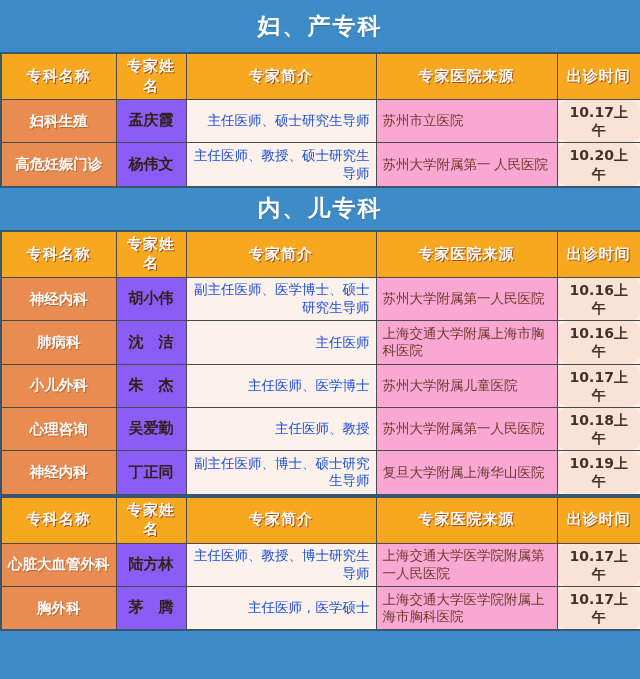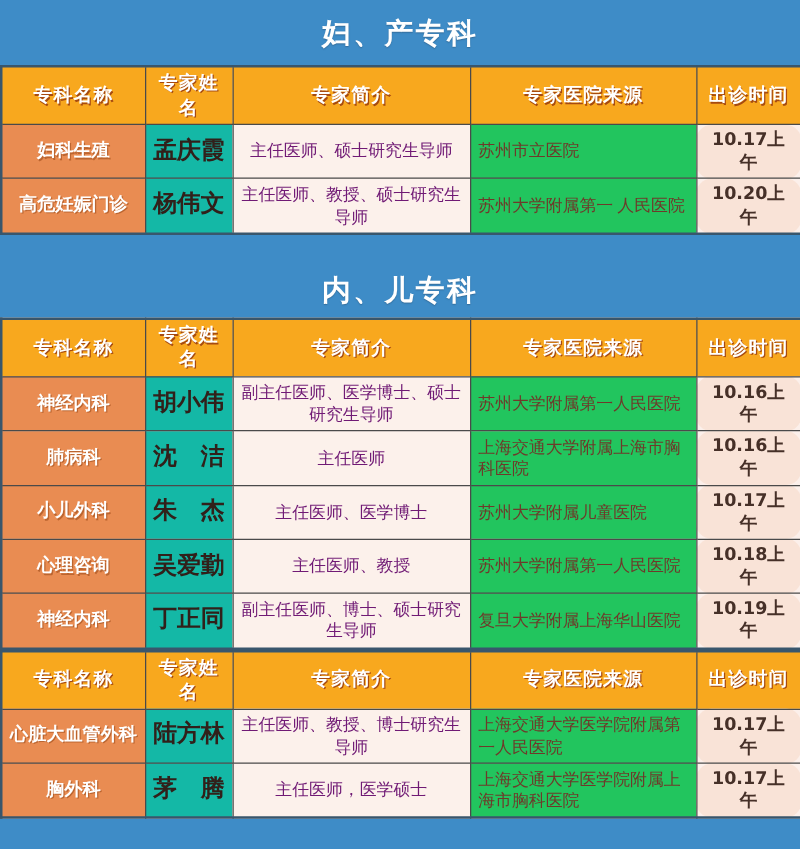--- a/index.html
+++ b/index.html
@@ -60,11 +60,11 @@
     text-shadow: 1px 1px 0 rgba(150,70,20,.55);
   }
   td.col-name {
-    background: #14b8a6;
+    background: #8b5cf6;
     color: #31201a;
     font-family: "Liberation Serif", serif;
     font-weight: bold;
-    font-size: 19px;
+    font-size: 15px;
     text-align: center;
   }
   td.col-intro {

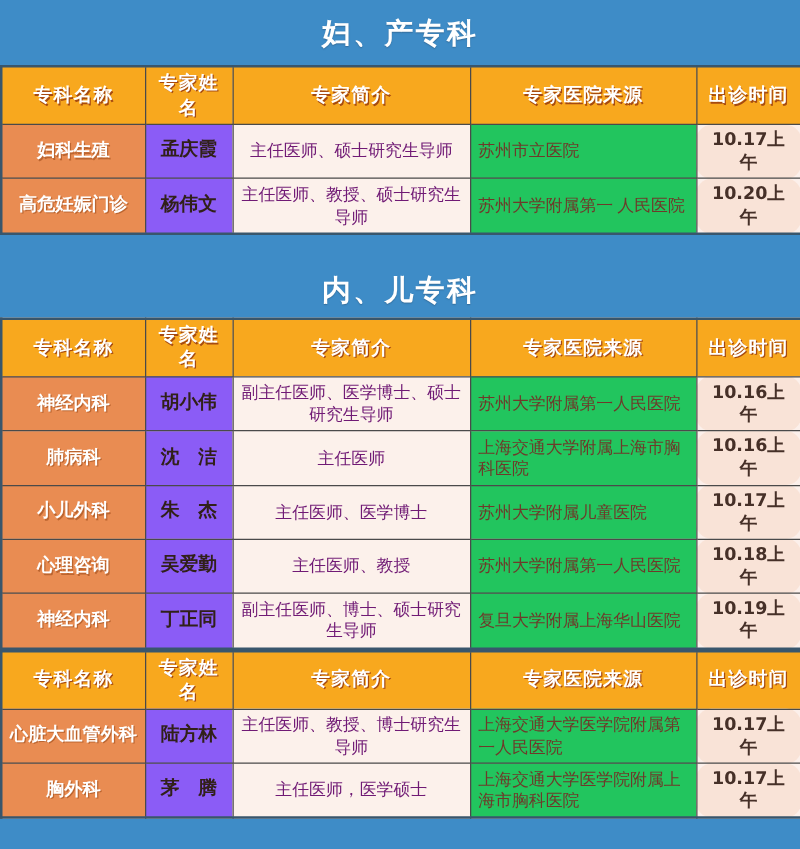--- a/index.html
+++ b/index.html
@@ -69,10 +69,10 @@
   }
   td.col-intro {
     background: #FCF1EB;
-    color: #701a75;
+    color: #1d4ed8;
     font-family: "Liberation Serif", serif;
     font-size: 13.5px;
-    text-align: center;
+    text-align: right;
   }
   td.col-hospital {
     background: #22c55e;

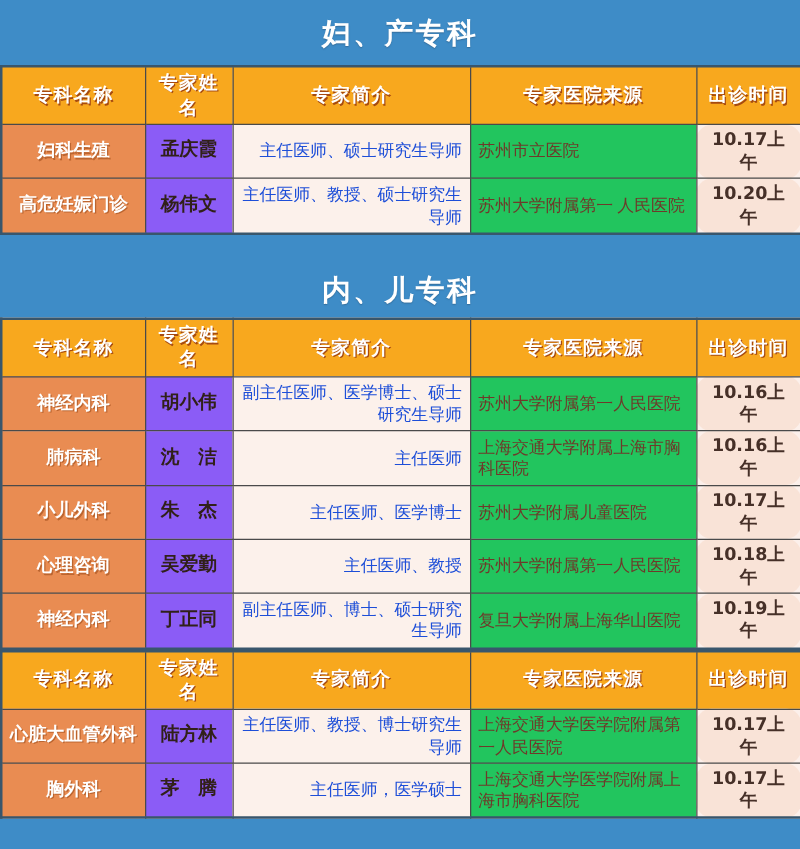--- a/index.html
+++ b/index.html
@@ -75,7 +75,7 @@
     text-align: right;
   }
   td.col-hospital {
-    background: #22c55e;
+    background: #f9a8d4;
     color: #6E3A2A;
     font-family: "Liberation Serif", serif;
     font-size: 13.5px;

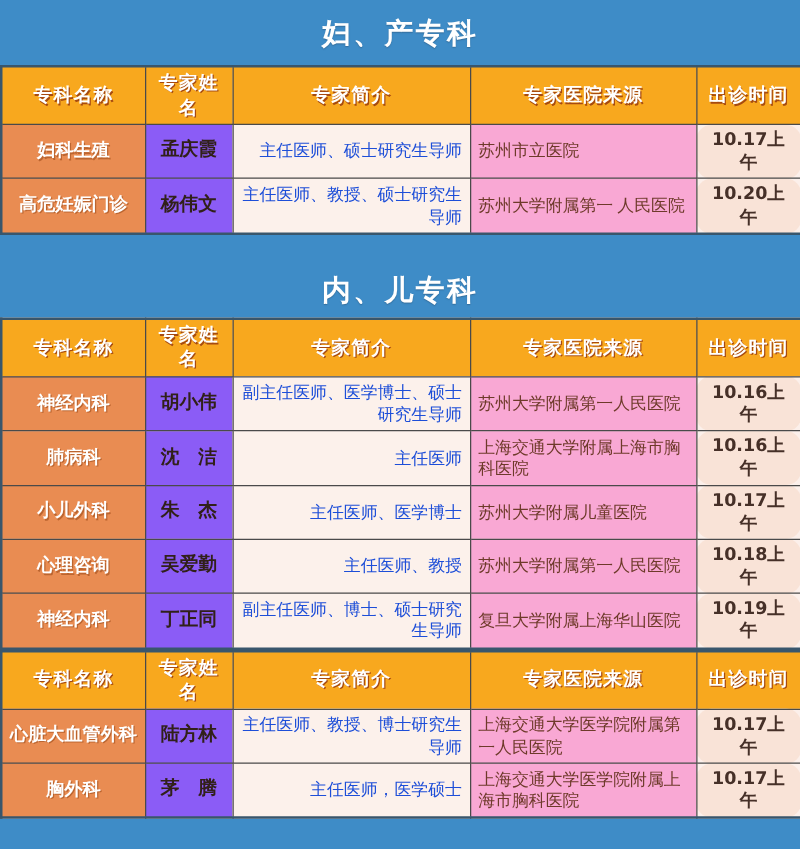--- a/index.html
+++ b/index.html
@@ -23,7 +23,7 @@
     background: #3E8CC7;
     text-shadow: 0 1px 1px rgba(40,70,100,.45);
   }
-  .section + .section .section-title { height: 42px; margin-top: 24px; }
+  .section + .section .section-title { height: 42px; }
 
   table.schedule-table {
     width: 640px;

